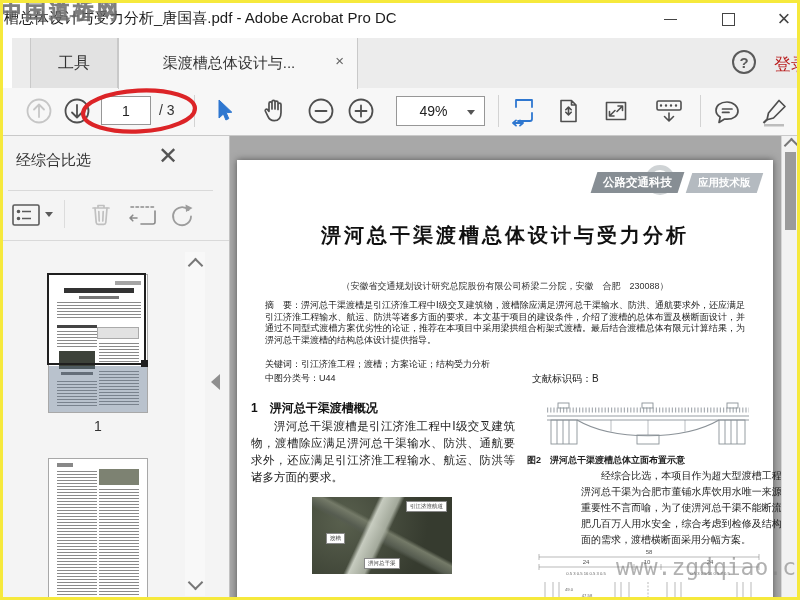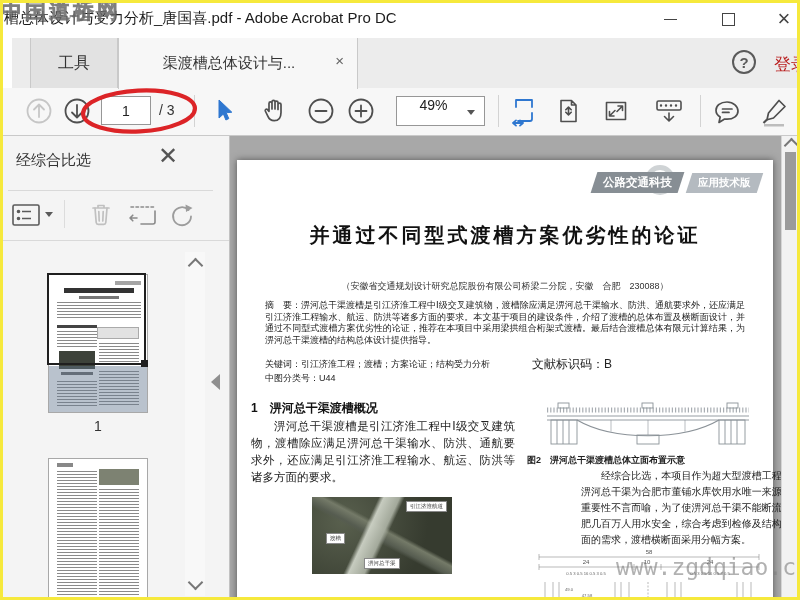--- a/index.html
+++ b/index.html
@@ -36,7 +36,7 @@
        text-align:center;font-size:14px;color:#222;box-sizing:border-box;font-family:inherit;}
   .page-total{position:absolute;left:159px;top:14px;font-size:14px;color:#333;}
   .zoom-box{position:absolute;left:396px;top:8px;width:89px;height:30px;border:1px solid #979797;background:#fff;
-       box-sizing:border-box;display:flex;align-items:flex-start;justify-content:center;font-size:14px;color:#222;}
+       box-sizing:border-box;display:flex;align-items:center;justify-content:center;font-size:14px;color:#222;}
   .zoom-caret{position:absolute;right:9px;top:13px;width:0;height:0;border-left:4.5px solid transparent;
        border-right:4.5px solid transparent;border-top:5px solid #555;}
   .red-oval{position:absolute;left:78px;top:86px;z-index:110;pointer-events:none;}

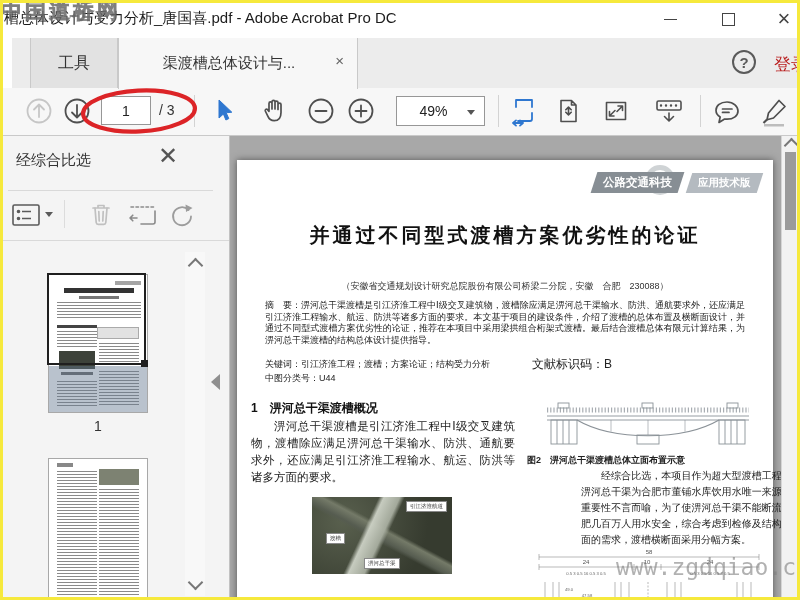--- a/index.html
+++ b/index.html
@@ -298,7 +298,7 @@
         <div class="badge badge2"><span>应用技术版</span></div>
       </div>
 
-      <div class="pg-title">并通过不同型式渡槽方案优劣性的论证</div>
+      <div class="pg-title">淠河总干渠渡槽总体设计与受力分析</div>
       <div class="pg-affil">（安徽省交通规划设计研究总院股份有限公司桥梁二分院，安徽　合肥　230088）</div>
       <div class="pg-abs">摘　要：淠河总干渠渡槽是引江济淮工程中Ⅰ级交叉建筑物，渡槽除应满足淠河总干渠输水、防洪、通航要求外，还应满足引江济淮工程输水、航运、防洪等诸多方面的要求。本文基于项目的建设条件，介绍了渡槽的总体布置及横断面设计，并通过不同型式渡槽方案优劣性的论证，推荐在本项目中采用梁拱组合桁架式渡槽。最后结合渡槽总体有限元计算结果，为淠河总干渠渡槽的结构总体设计提供指导。</div>
       <div class="pg-kw">关键词：引江济淮工程；渡槽；方案论证；结构受力分析</div>

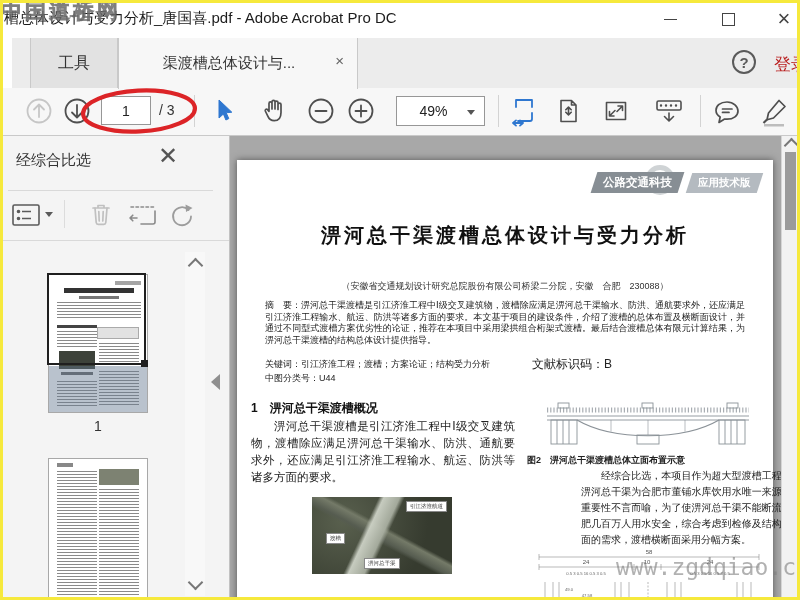--- a/index.html
+++ b/index.html
@@ -84,7 +84,7 @@
         text-align:justify;color:#222;}
   .pg-kw{position:absolute;left:28px;top:198px;font-size:9px;color:#222;}
   .pg-clc{position:absolute;left:28px;top:212px;font-size:9px;color:#222;}
-  .pg-code{position:absolute;left:295px;top:196px;font-size:12px;color:#222;}
+  .pg-code{position:absolute;left:295px;top:212px;font-size:10px;color:#222;}
   .pg-h1{position:absolute;left:14px;top:240px;font-size:12px;font-weight:bold;color:#111;}
   .pg-p1{position:absolute;left:14px;top:258px;width:264px;font-size:11.5px;line-height:17px;
         text-align:justify;text-indent:2em;color:#222;}

